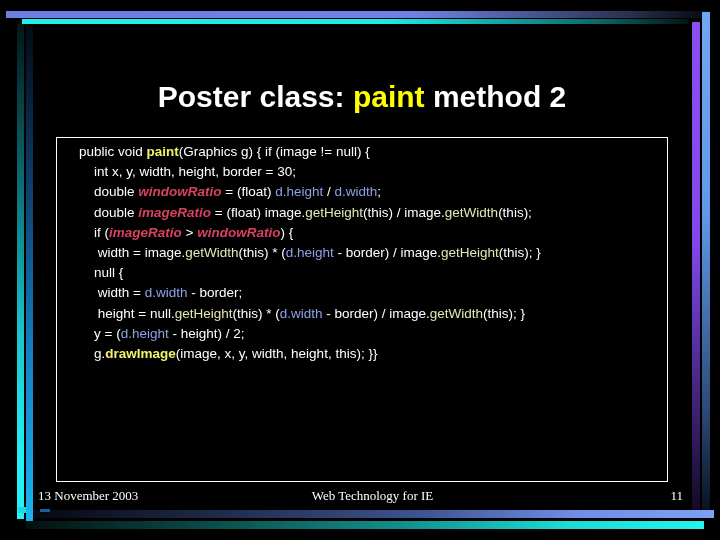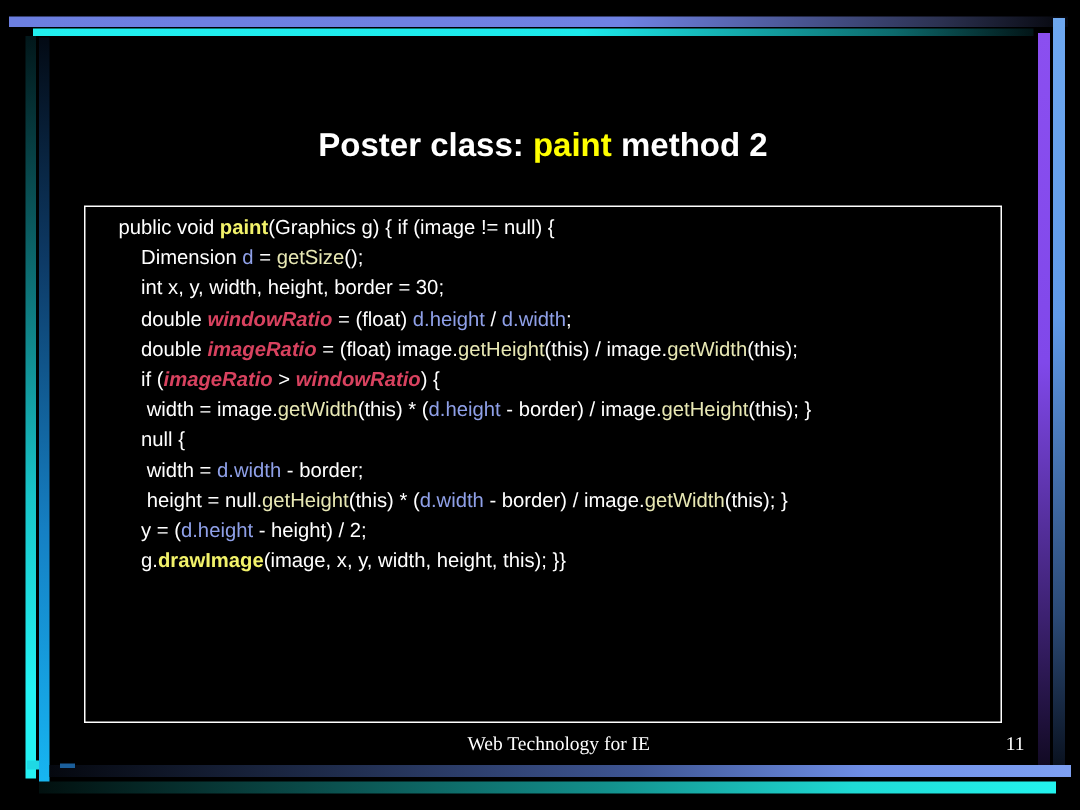--- a/index.html
+++ b/index.html
@@ -105,7 +105,7 @@
     top: 79px;
     width: 612px;
     text-align: center;
-    font-size: 22px;
+    font-size: 30px;
     font-weight: bold;
     color: #ffffff;
     letter-spacing: 0px;

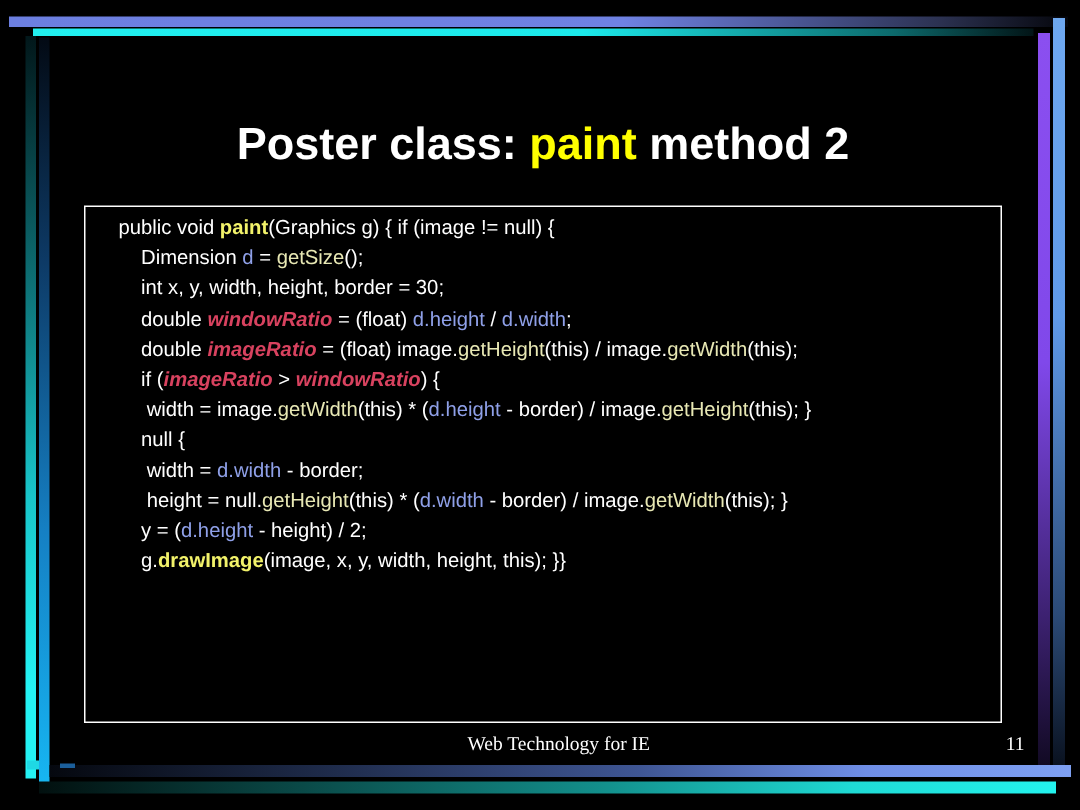--- a/index.html
+++ b/index.html
@@ -189,7 +189,6 @@
 
   <div id="codebox">
       <div class="code-line"><span></span><span class="kw">public void </span><span class="bold-y">paint</span><span class="kw">(Graphics g) { if (image != null) {</span></div>
-      <div class="code-line"><span>    </span><span class="kw">Dimension </span><span class="ident-b">d</span><span class="kw"> = </span><span class="meth">getSize</span><span class="kw">();</span></div>
       <div class="code-line"><span>    </span><span class="kw">int x, y, width, height, border = 30;</span></div>
       <div class="code-line"><span>    </span><span class="kw">double </span><span class="ratio">windowRatio</span><span class="kw"> = (float) </span><span class="ident-b">d.height</span><span class="kw"> / </span><span class="ident-b">d.width</span><span class="kw">;</span></div>
       <div class="code-line"><span>    </span><span class="kw">double </span><span class="ratio">imageRatio</span><span class="kw"> = (float) image.</span><span class="meth">getHeight</span><span class="kw">(this) / image.</span><span class="meth">getWidth</span><span class="kw">(this);</span></div>

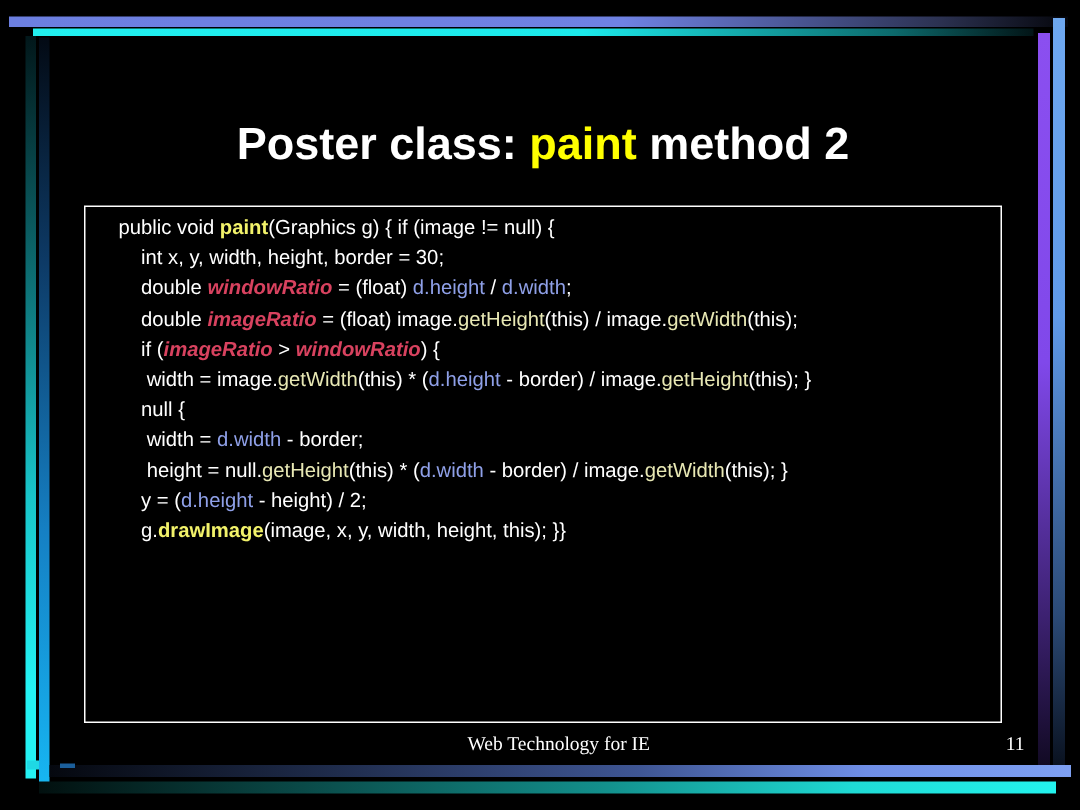--- a/index.html
+++ b/index.html
@@ -202,6 +202,7 @@
     </div>
 
   <div id="footer">
+    <span class="f-date">13 November 2003</span>
     <span class="f-center">Web Technology for IE</span>
     <span class="f-page">11</span>
   </div>

